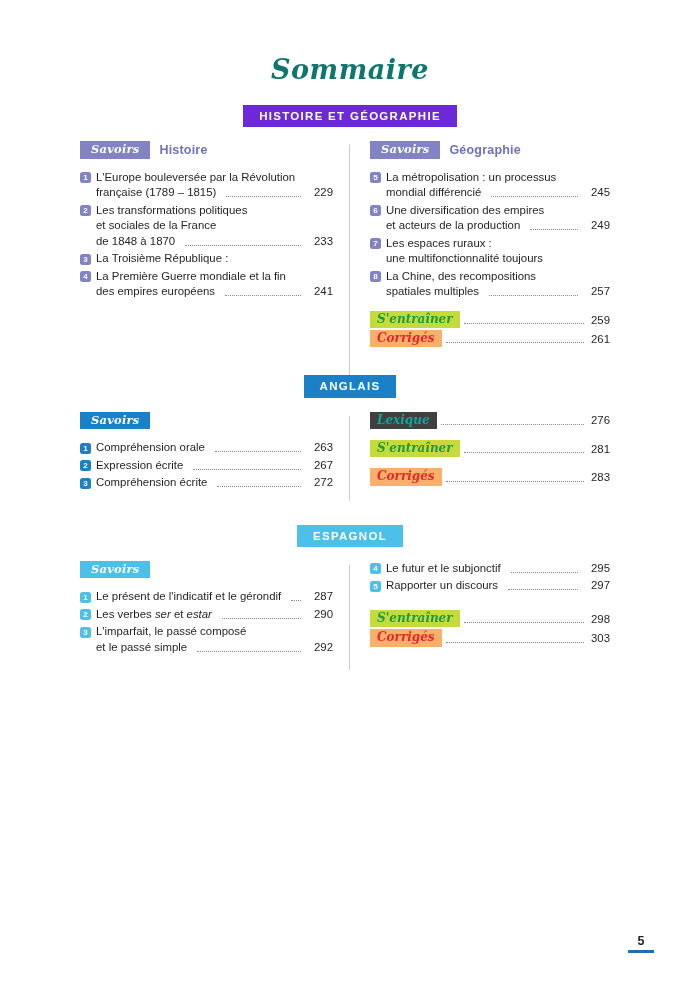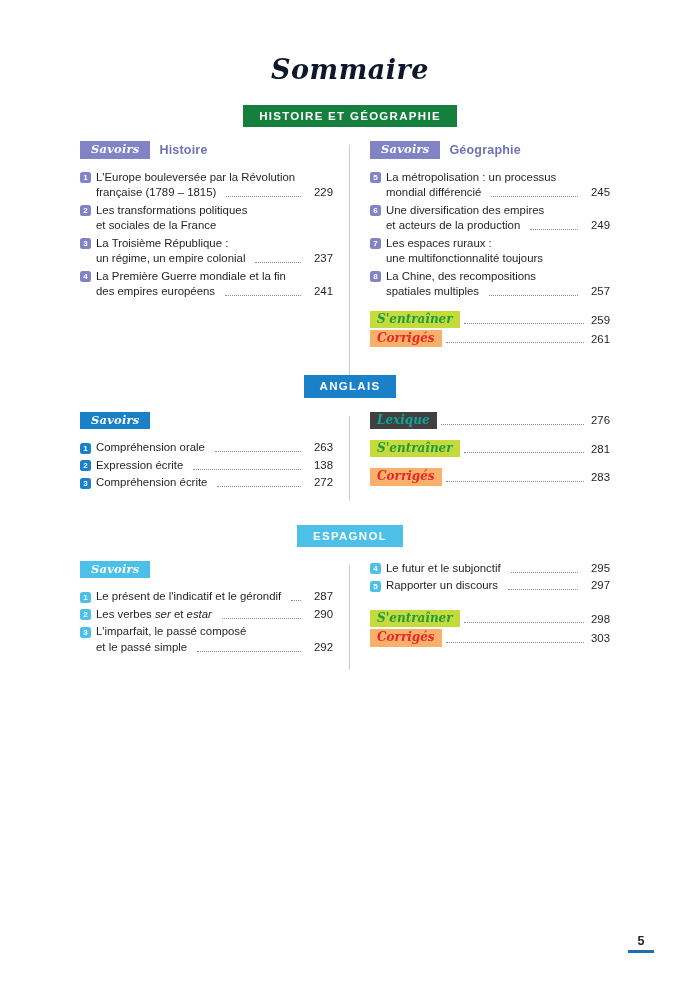--- a/index.html
+++ b/index.html
@@ -24,7 +24,7 @@
     font-style: italic;
     font-weight: bold;
     font-size: 27px;
-    color: #0f172a;
+    color: #0f766e;
     letter-spacing: 0.5px;
     margin: 0;
     padding-top: 56px;

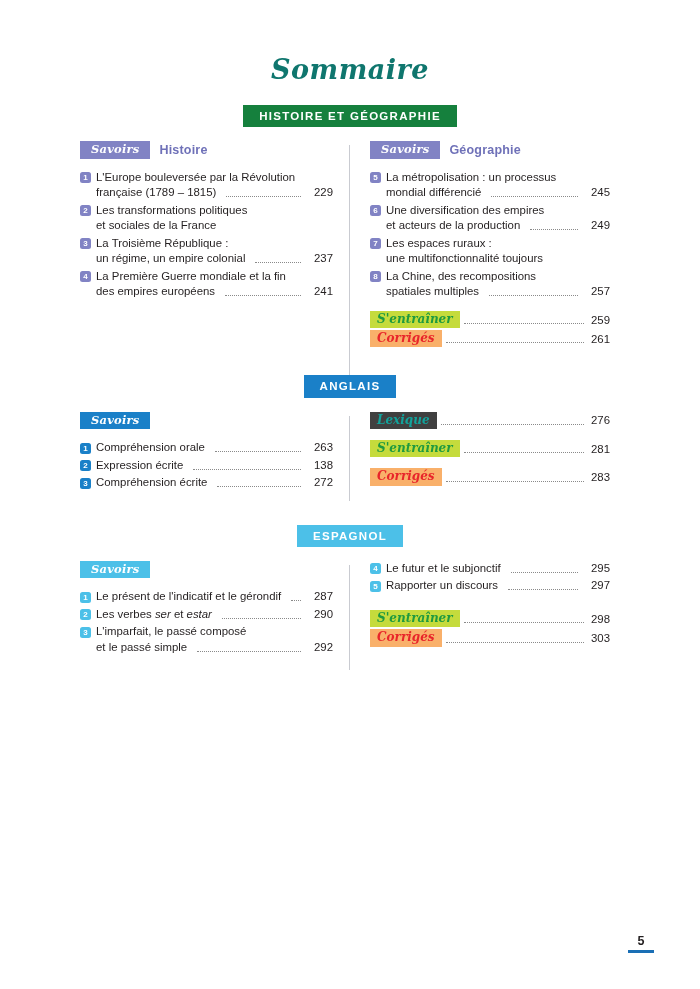--- a/index.html
+++ b/index.html
@@ -44,7 +44,7 @@
     width: fit-content;
     line-height: 1.05;
   }
-  .banner-purple { background: #15803d; }
+  .banner-purple { background: #6d28d9; }
   .banner-blue   { background: #1a80c8; }
   .banner-cyan   { background: #4cc0e8; }
 

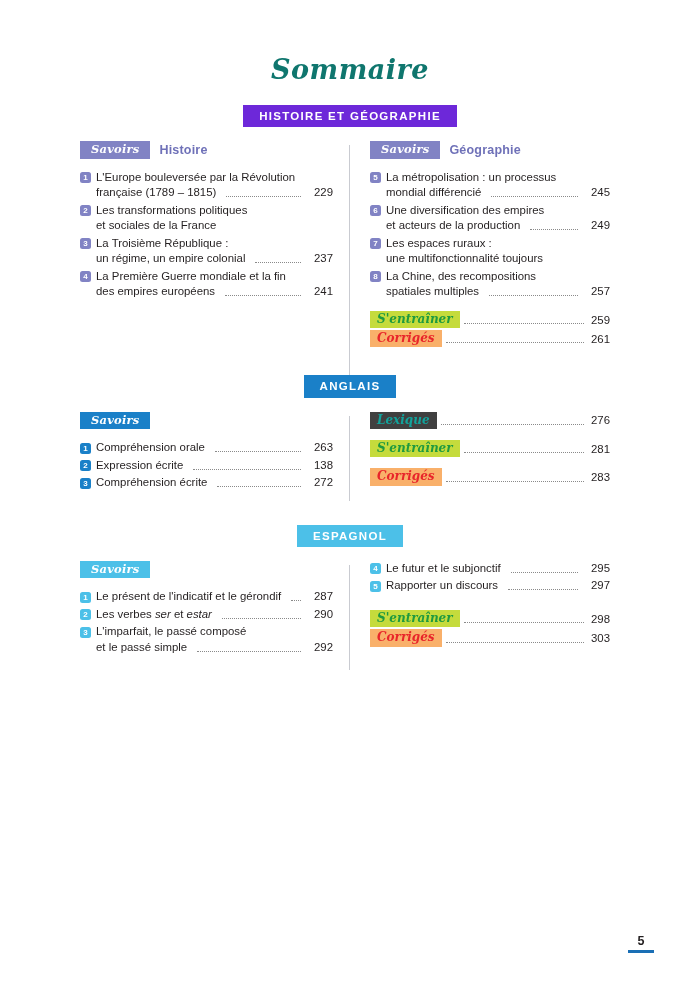--- a/index.html
+++ b/index.html
@@ -235,6 +235,11 @@
       <span class="entry-body">
         <span class="entry-sub">Les transformations politiques</span>
         <span class="entry-sub" style="display:block;">et sociales de la France</span>
+        <span class="entry-line">
+          <span class="entry-text">de 1848 à 1870</span>
+          <span class="leader"></span>
+          <span class="page-num">233</span>
+        </span>
       </span>
     </div>
 

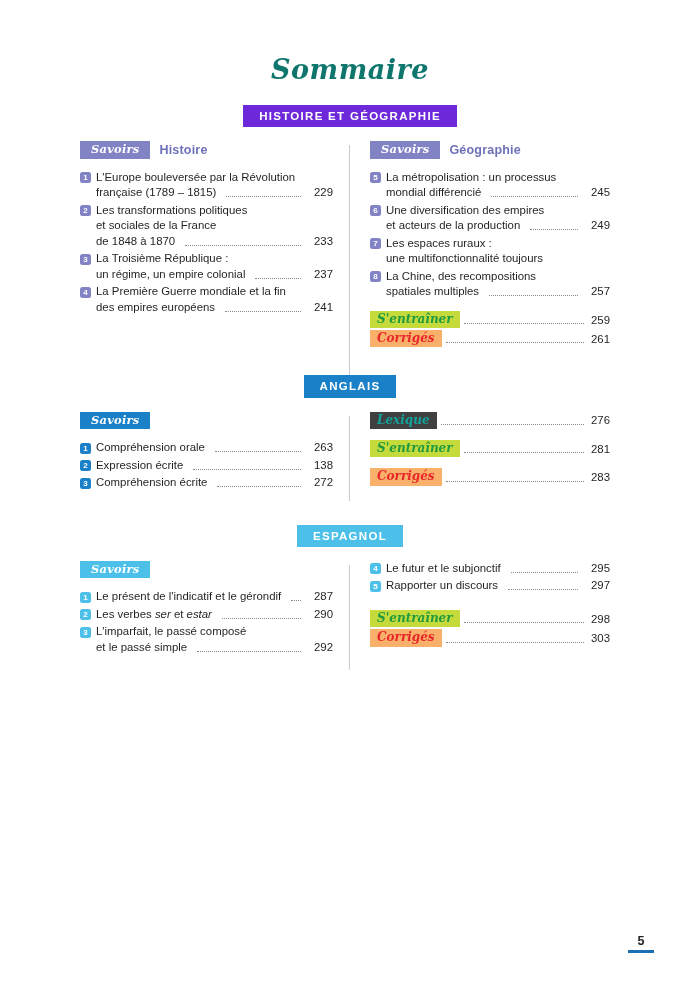--- a/index.html
+++ b/index.html
@@ -247,11 +247,6 @@
       <span class="num-badge nb-purple">3</span>
       <span class="entry-body">
         <span class="entry-sub">La Troisième République :</span>
-        <span class="entry-line">
-          <span class="entry-text">un régime, un empire colonial</span>
-          <span class="leader"></span>
-          <span class="page-num">237</span>
-        </span>
       </span>
     </div>
 

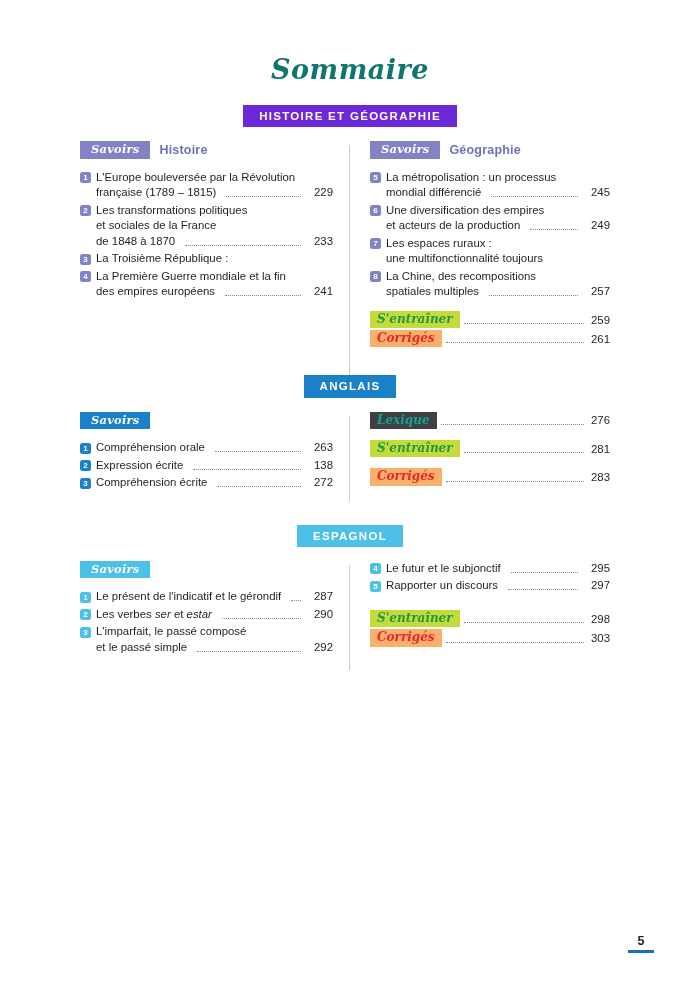--- a/index.html
+++ b/index.html
@@ -356,7 +356,7 @@
         <span class="entry-line">
           <span class="entry-text">Expression écrite</span>
           <span class="leader"></span>
-          <span class="page-num">138</span>
+          <span class="page-num">267</span>
         </span>
       </span>
     </div>

